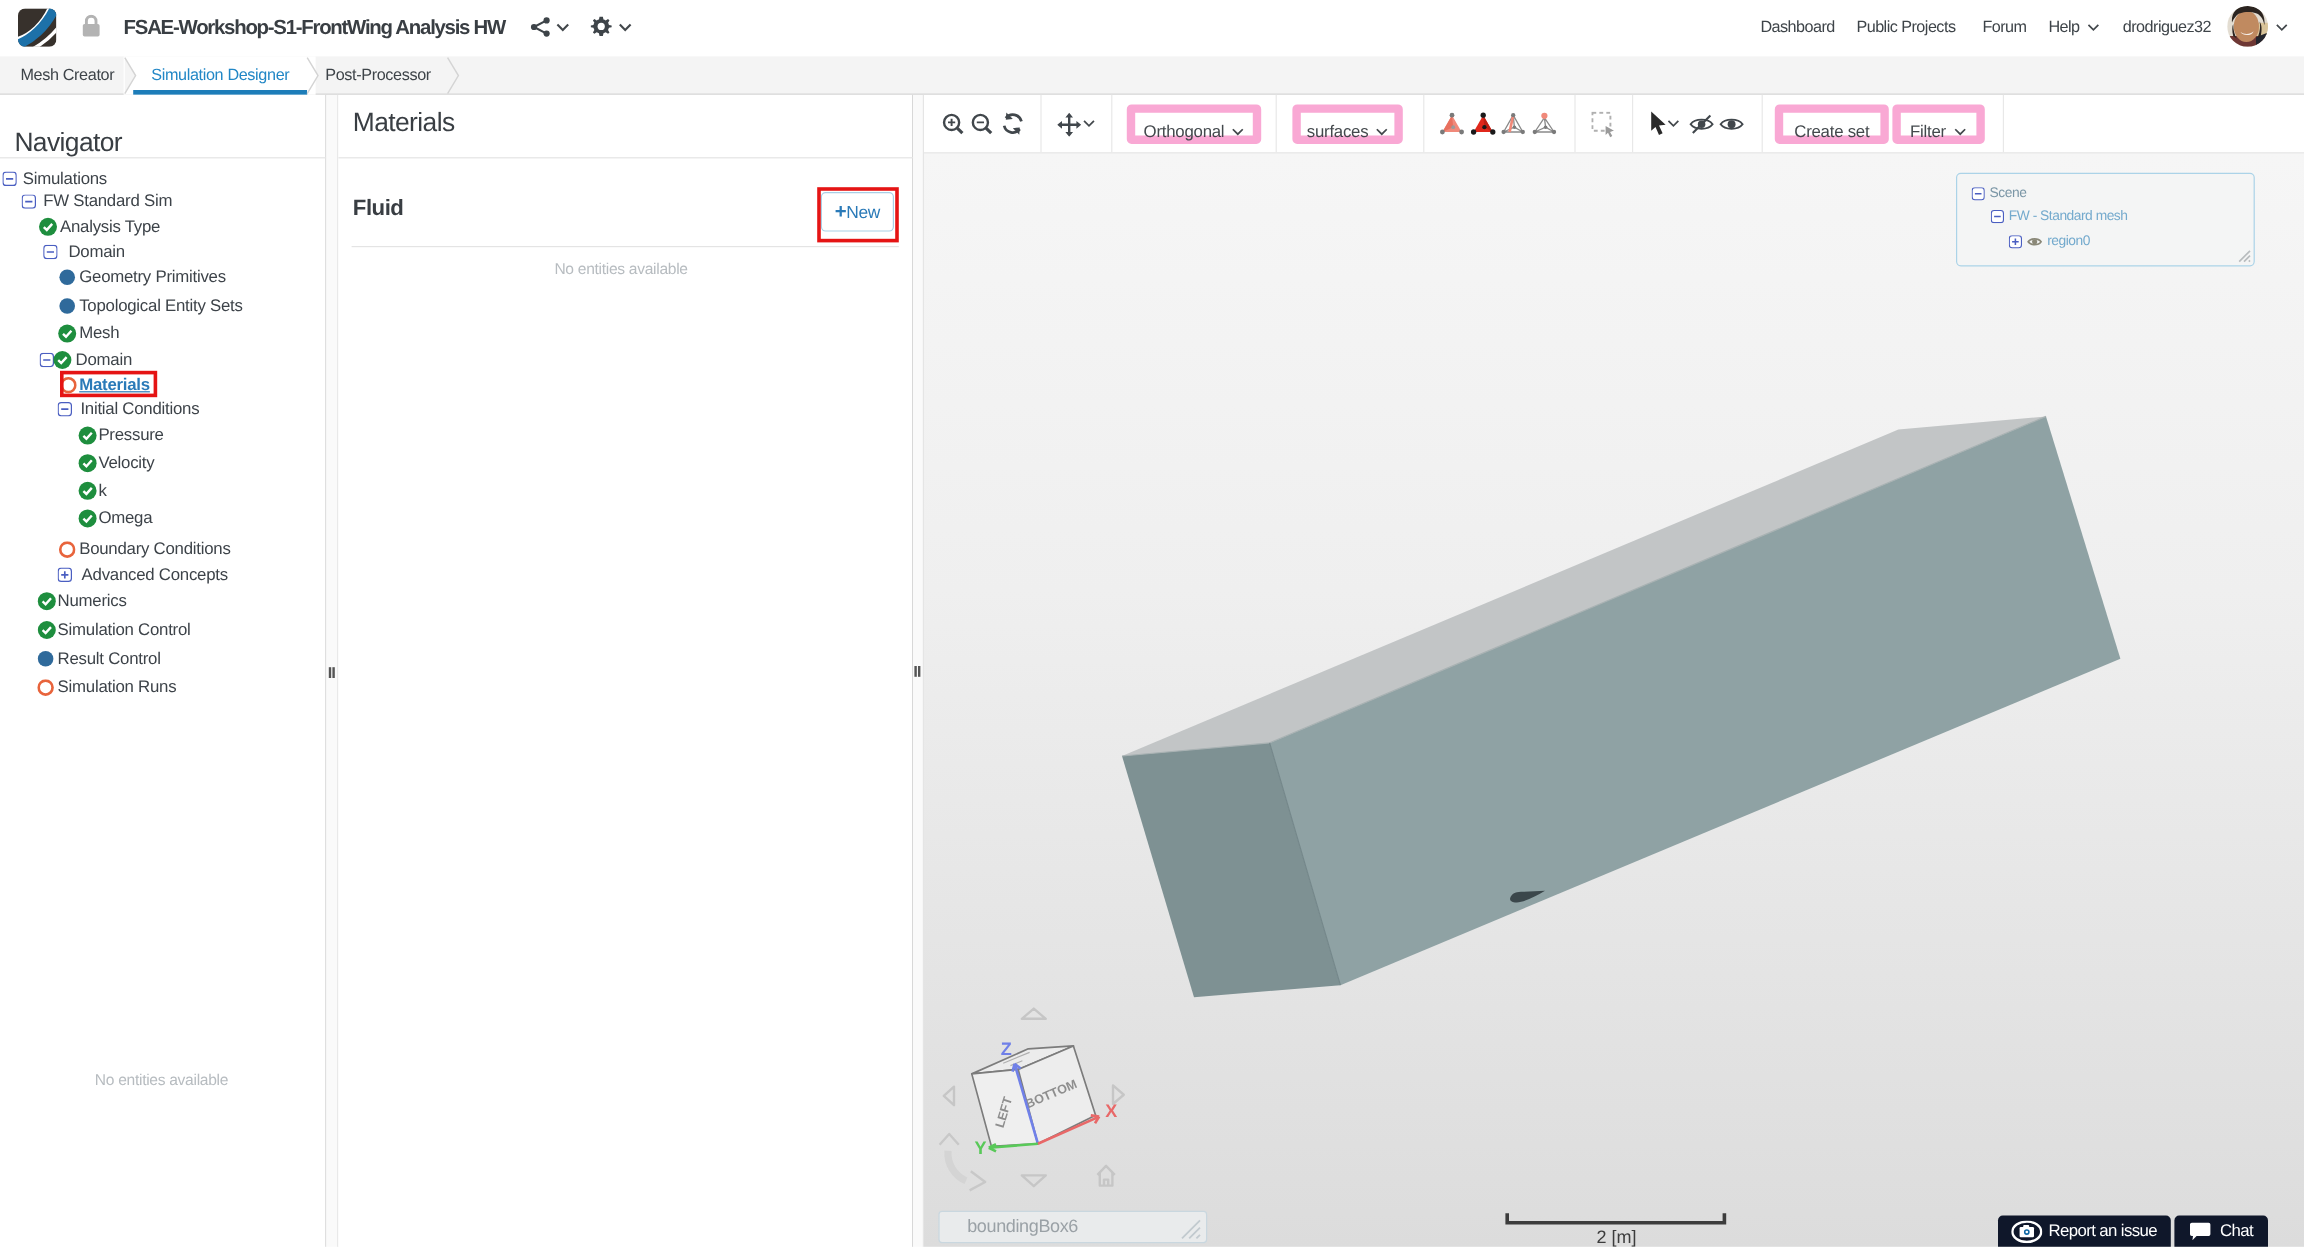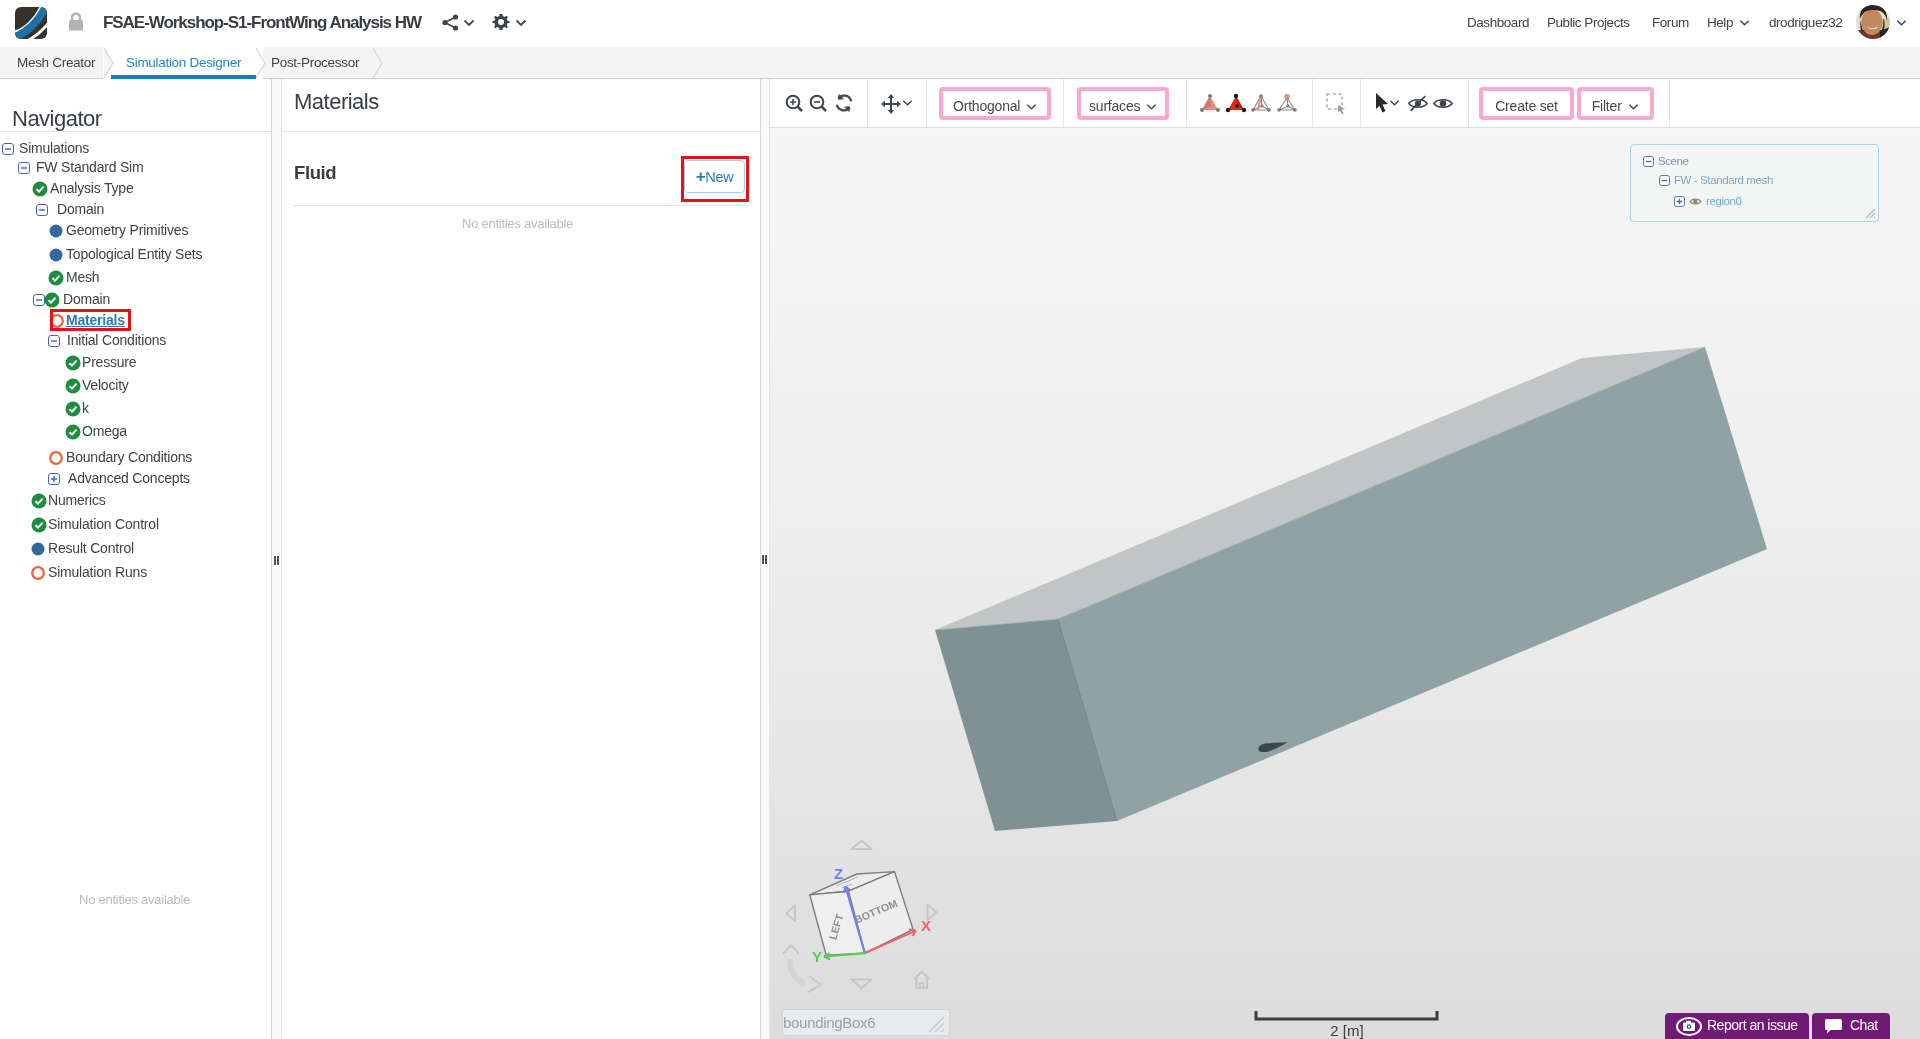--- a/index.html
+++ b/index.html
@@ -35,7 +35,7 @@
 
 #toolbar { position:absolute; left:770px; top:79px; width:1150px; height:49px; background:#fff; border-bottom:1px solid #dedede; }
 .tsep { position:absolute; top:0; width:1px; height:48px; background:#e8e8e8; }
-.tbtn { position:absolute; top:8px; height:33px; background:#fff; border:4px solid #f9a8d4; border-radius:4px; font-size:14px; color:#43484c; text-align:center; line-height:31px; letter-spacing:-0.2px; }
+.tbtn { position:absolute; top:8px; height:33px; background:#fff; border:7px solid #f9a8d4; border-radius:4px; font-size:14px; color:#43484c; text-align:center; line-height:31px; letter-spacing:-0.2px; }
 .ticon { position:absolute; }
 
 #scene3d { position:absolute; left:770px; top:128px; width:1150px; height:911px; background:linear-gradient(180deg,#f6f6f6 0%,#efefef 40%,#e4e4e4 75%,#dcdcdc 100%); }

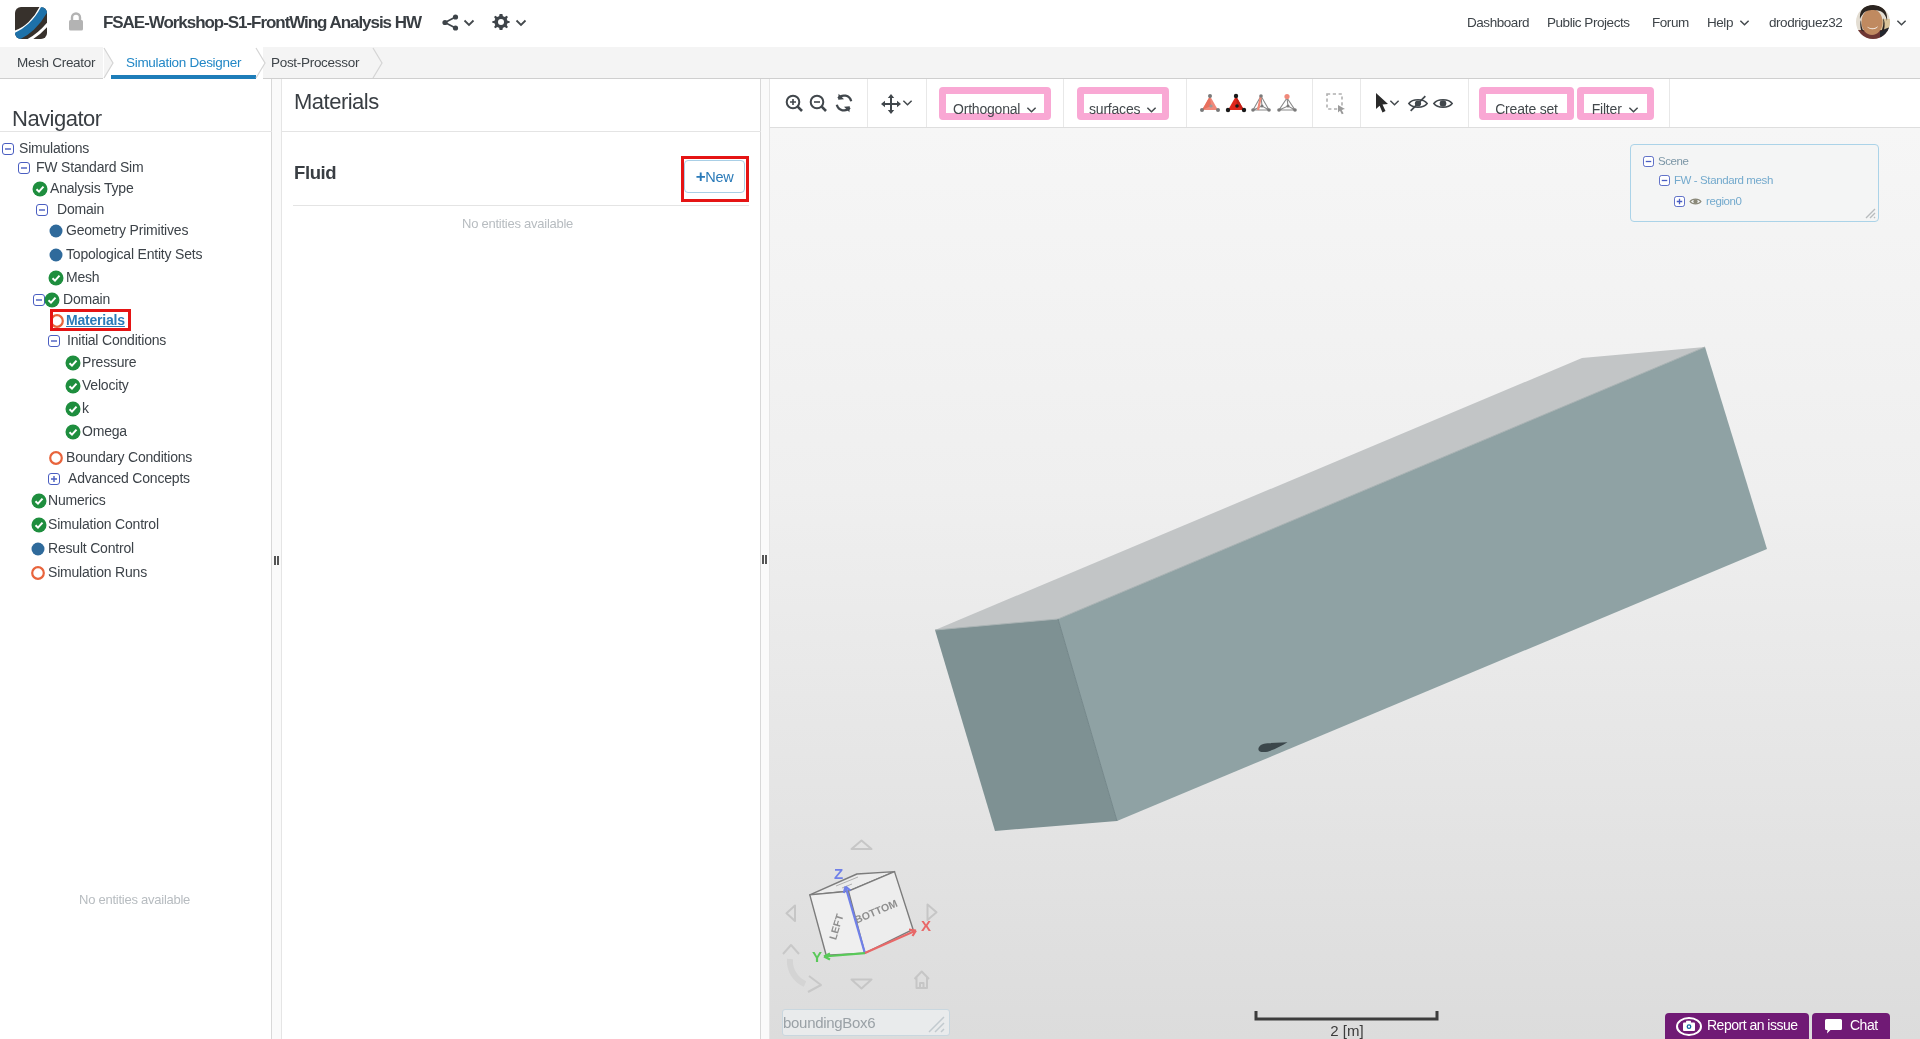--- a/index.html
+++ b/index.html
@@ -41,7 +41,7 @@
 #scene3d { position:absolute; left:770px; top:128px; width:1150px; height:911px; background:linear-gradient(180deg,#f6f6f6 0%,#efefef 40%,#e4e4e4 75%,#dcdcdc 100%); }
 #scenetree { position:absolute; left:1630px; top:144px; width:249px; height:78px; background:rgba(243,244,244,0.95); border:1px solid #abd3e8; border-radius:4px; }
 .strow { position:absolute; font-size:11.5px; white-space:nowrap; letter-spacing:-0.4px; }
-#bbinput { position:absolute; left:782px; top:1009px; width:168px; height:27px; background:#e9ebec; border:1px solid #c9d7df; border-radius:3px; color:#9aa1a6; font-size:15px; line-height:25px; padding-left:0; letter-spacing:-0.3px; }
+#bbinput { position:absolute; left:782px; top:1009px; width:224px; height:27px; background:#e9ebec; border:1px solid #c9d7df; border-radius:3px; color:#9aa1a6; font-size:15px; line-height:25px; padding-left:23px; letter-spacing:-0.3px; }
 .bluebtn { position:absolute; top:1013px; height:26px; background:#701a75; border-radius:4px 4px 0 0; color:#fff; font-size:14px; letter-spacing:-0.5px; white-space:nowrap; }
 </style>
 </head>

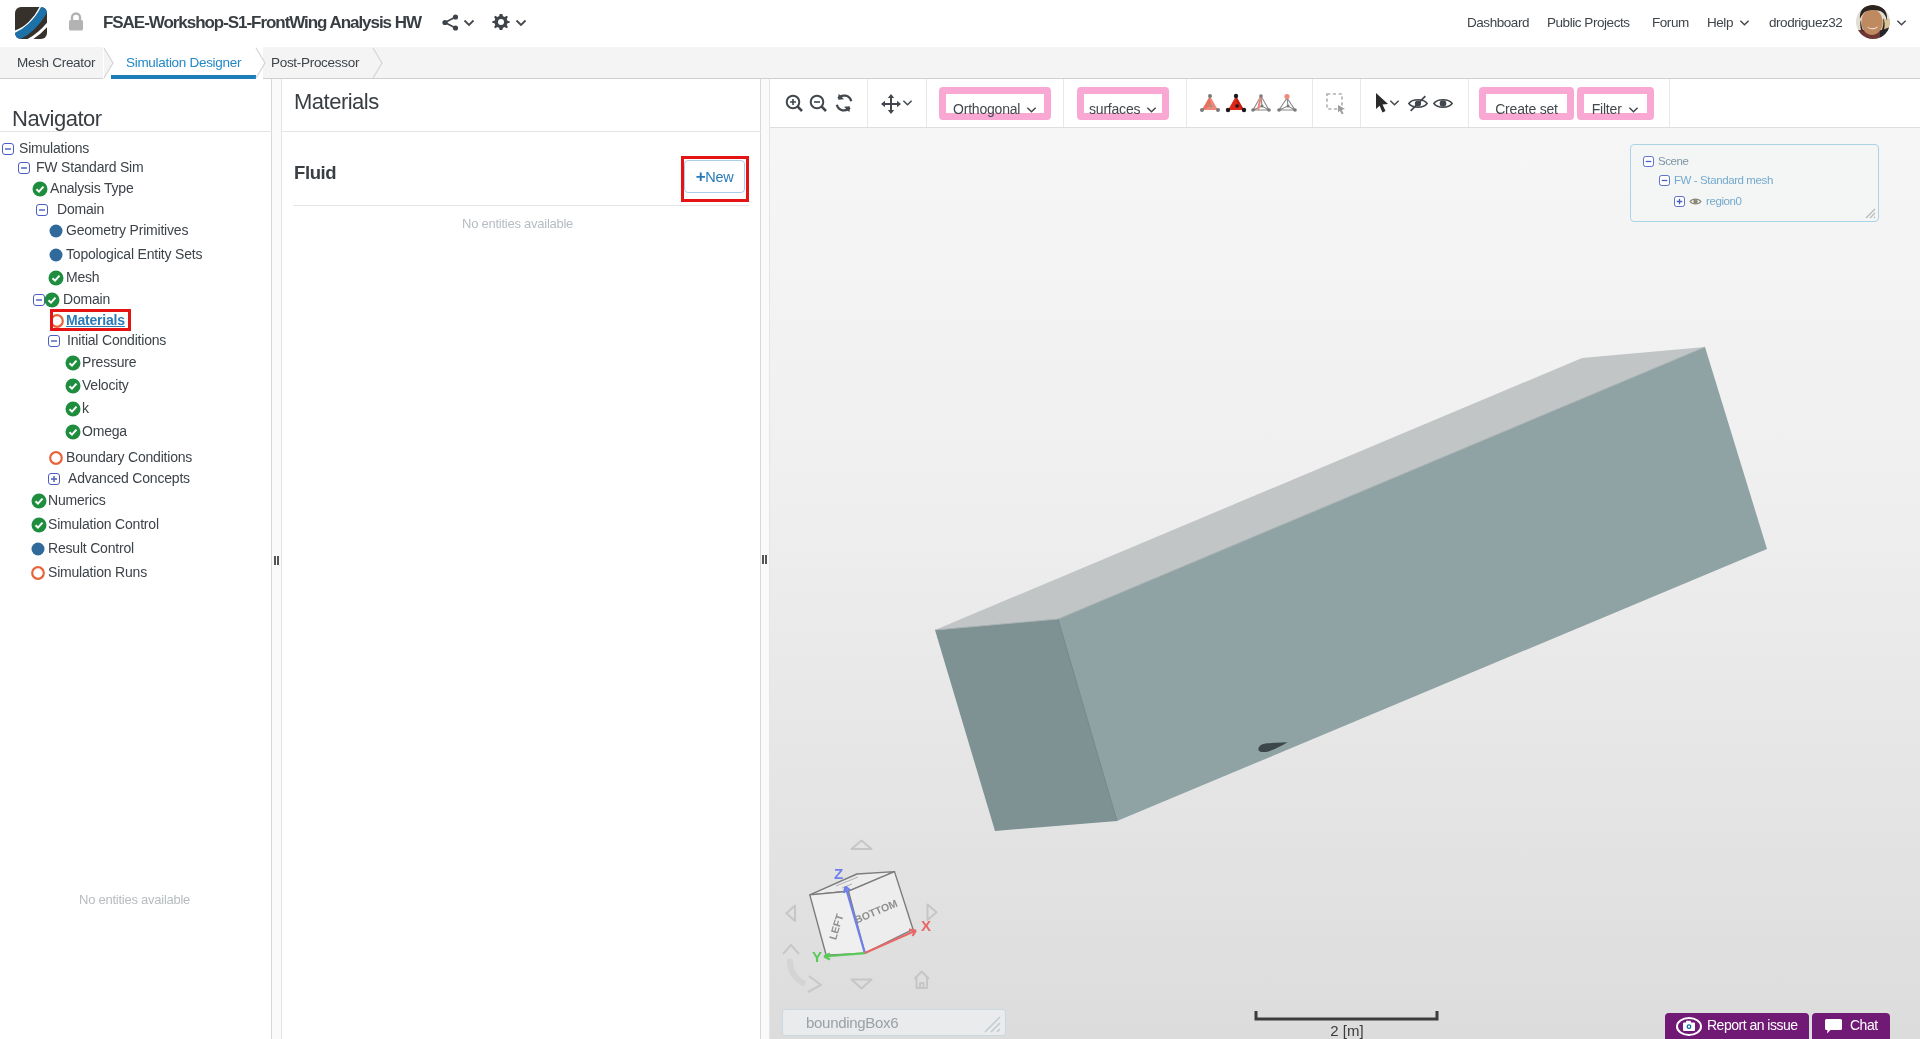--- a/index.html
+++ b/index.html
@@ -42,7 +42,7 @@
 #scenetree { position:absolute; left:1630px; top:144px; width:249px; height:78px; background:rgba(243,244,244,0.95); border:1px solid #abd3e8; border-radius:4px; }
 .strow { position:absolute; font-size:11.5px; white-space:nowrap; letter-spacing:-0.4px; }
 #bbinput { position:absolute; left:782px; top:1009px; width:224px; height:27px; background:#e9ebec; border:1px solid #c9d7df; border-radius:3px; color:#9aa1a6; font-size:15px; line-height:25px; padding-left:23px; letter-spacing:-0.3px; }
-.bluebtn { position:absolute; top:1013px; height:26px; background:#701a75; border-radius:4px 4px 0 0; color:#fff; font-size:14px; letter-spacing:-0.5px; white-space:nowrap; }
+.bluebtn { position:absolute; top:1013px; height:26px; background:#0f172a; border-radius:4px 4px 0 0; color:#fff; font-size:14px; letter-spacing:-0.5px; white-space:nowrap; }
 </style>
 </head>
 <body>

